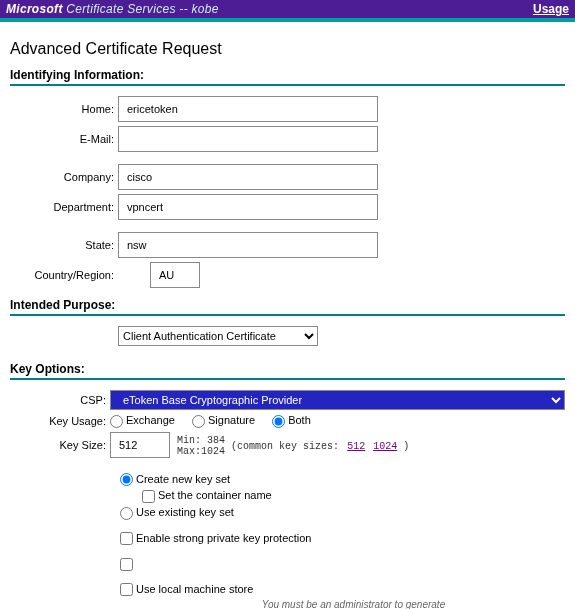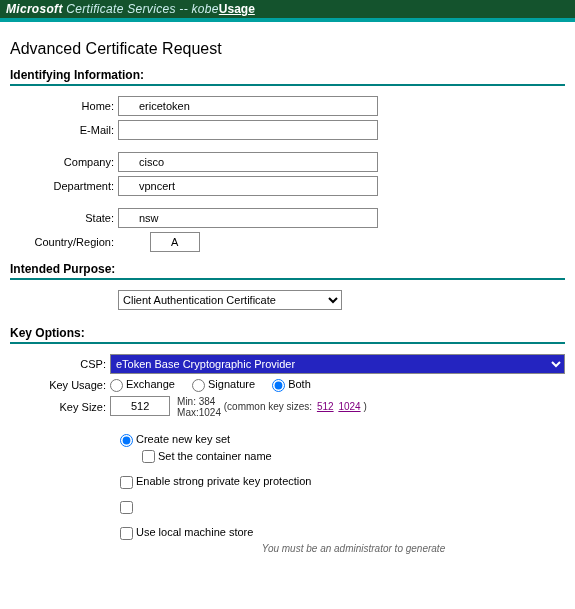--- a/index.html
+++ b/index.html
@@ -12,12 +12,12 @@
     background: #fff;
   }
   .topbar {
-    background: #14532d;
+    background: #4c1d95;
     color: #fff;
     border-bottom: 4px solid #00a0a0;
     padding: 2px 6px;
     display: flex;
-    justify-content: flex-start;
+    justify-content: space-between;
     align-items: center;
   }
   .topbar .brand {

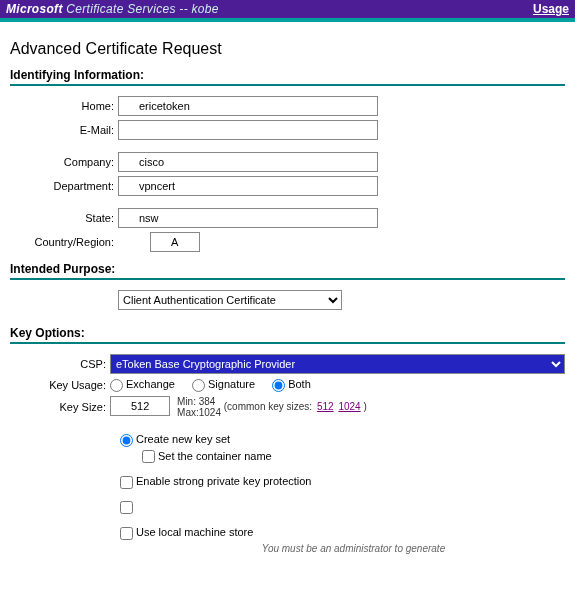--- a/index.html
+++ b/index.html
@@ -72,8 +72,8 @@
   input[type=text] {
     border: 1px solid #888;
     font-size: 11px;
-    padding: 1px 20px;
-    height: 20px;
+    padding: 1px 8px;
+    height: 26px;
     box-sizing: border-box;
   }
   .w260 { width: 260px; }

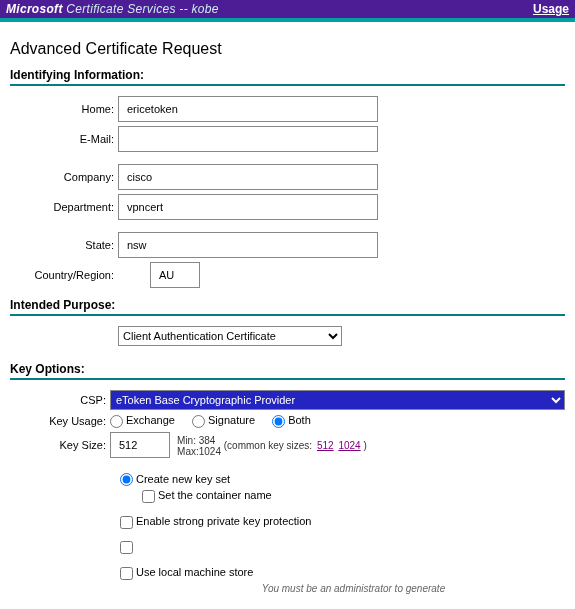--- a/index.html
+++ b/index.html
@@ -192,7 +192,7 @@
         <tr>
       <td class="label" style="width:100px;"></td>
       <td class="field">
-        <select style="width:224px;">
+        <select style="width:200px;">
           <option>Client Authentication Certificate</option>
         </select>
       </td>

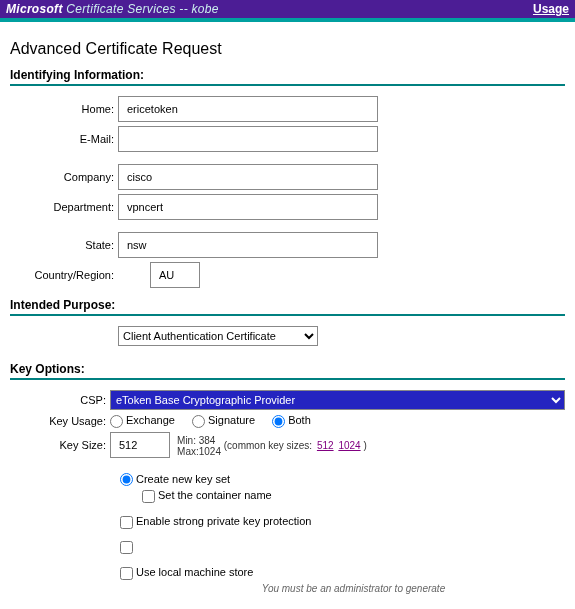--- a/index.html
+++ b/index.html
@@ -91,7 +91,7 @@
     color: #fff;
     border: 1px solid #888;
     height: 20px;
-    padding-left: 1px;
+    padding-left: 8px;
   }
   .radio-row label, .check-row label {
     margin-right: 14px;

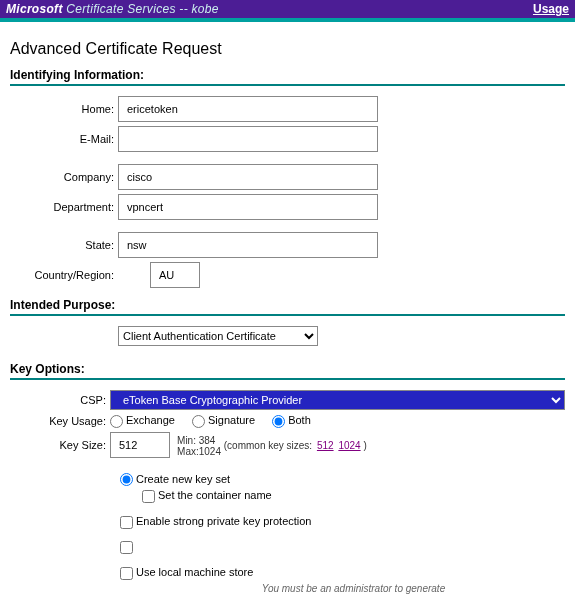--- a/index.html
+++ b/index.html
@@ -107,6 +107,7 @@
     display: inline-block;
     vertical-align: middle;
     margin-left: 4px;
+    font-family: Liberation Mono, monospace;
   }
   .keysize-meta .minmax {
     display: inline-block;

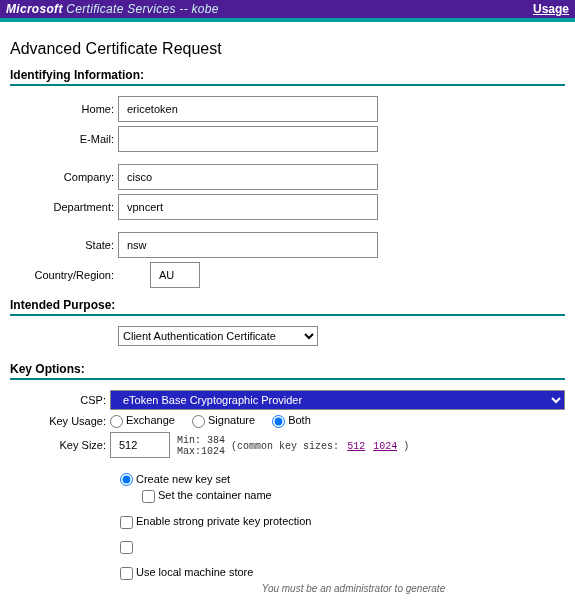--- a/index.html
+++ b/index.html
@@ -253,6 +253,9 @@
   <div class="option-row indent2">
     <label><input type="checkbox" style=""><span>Set the container name</span></label>
   </div>
+  <div class="option-row indent1">
+    <label><input type="radio" name="ks" style=""><span>Use existing key set</span></label>
+  </div>
 
   <div style="height:6px;"></div>
 

